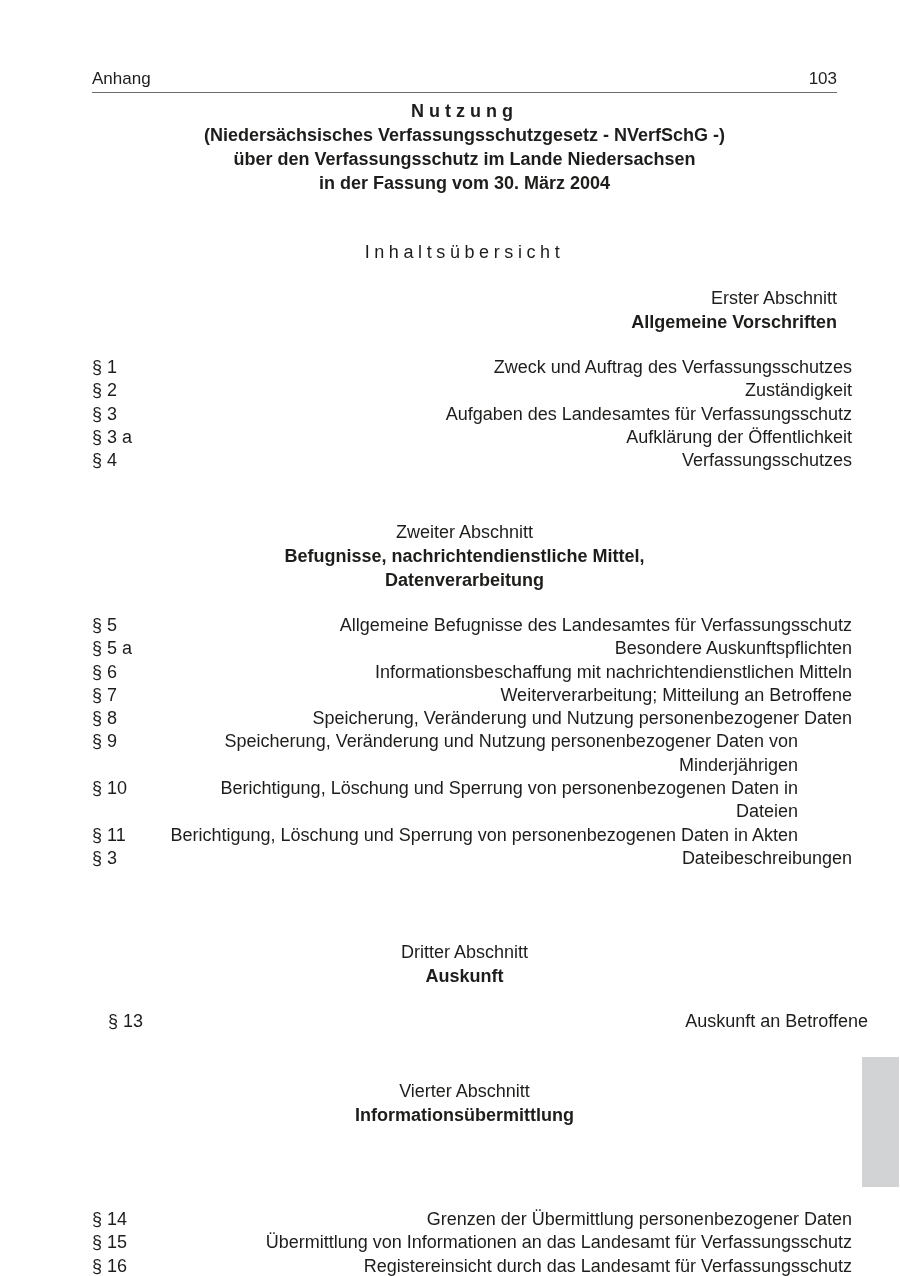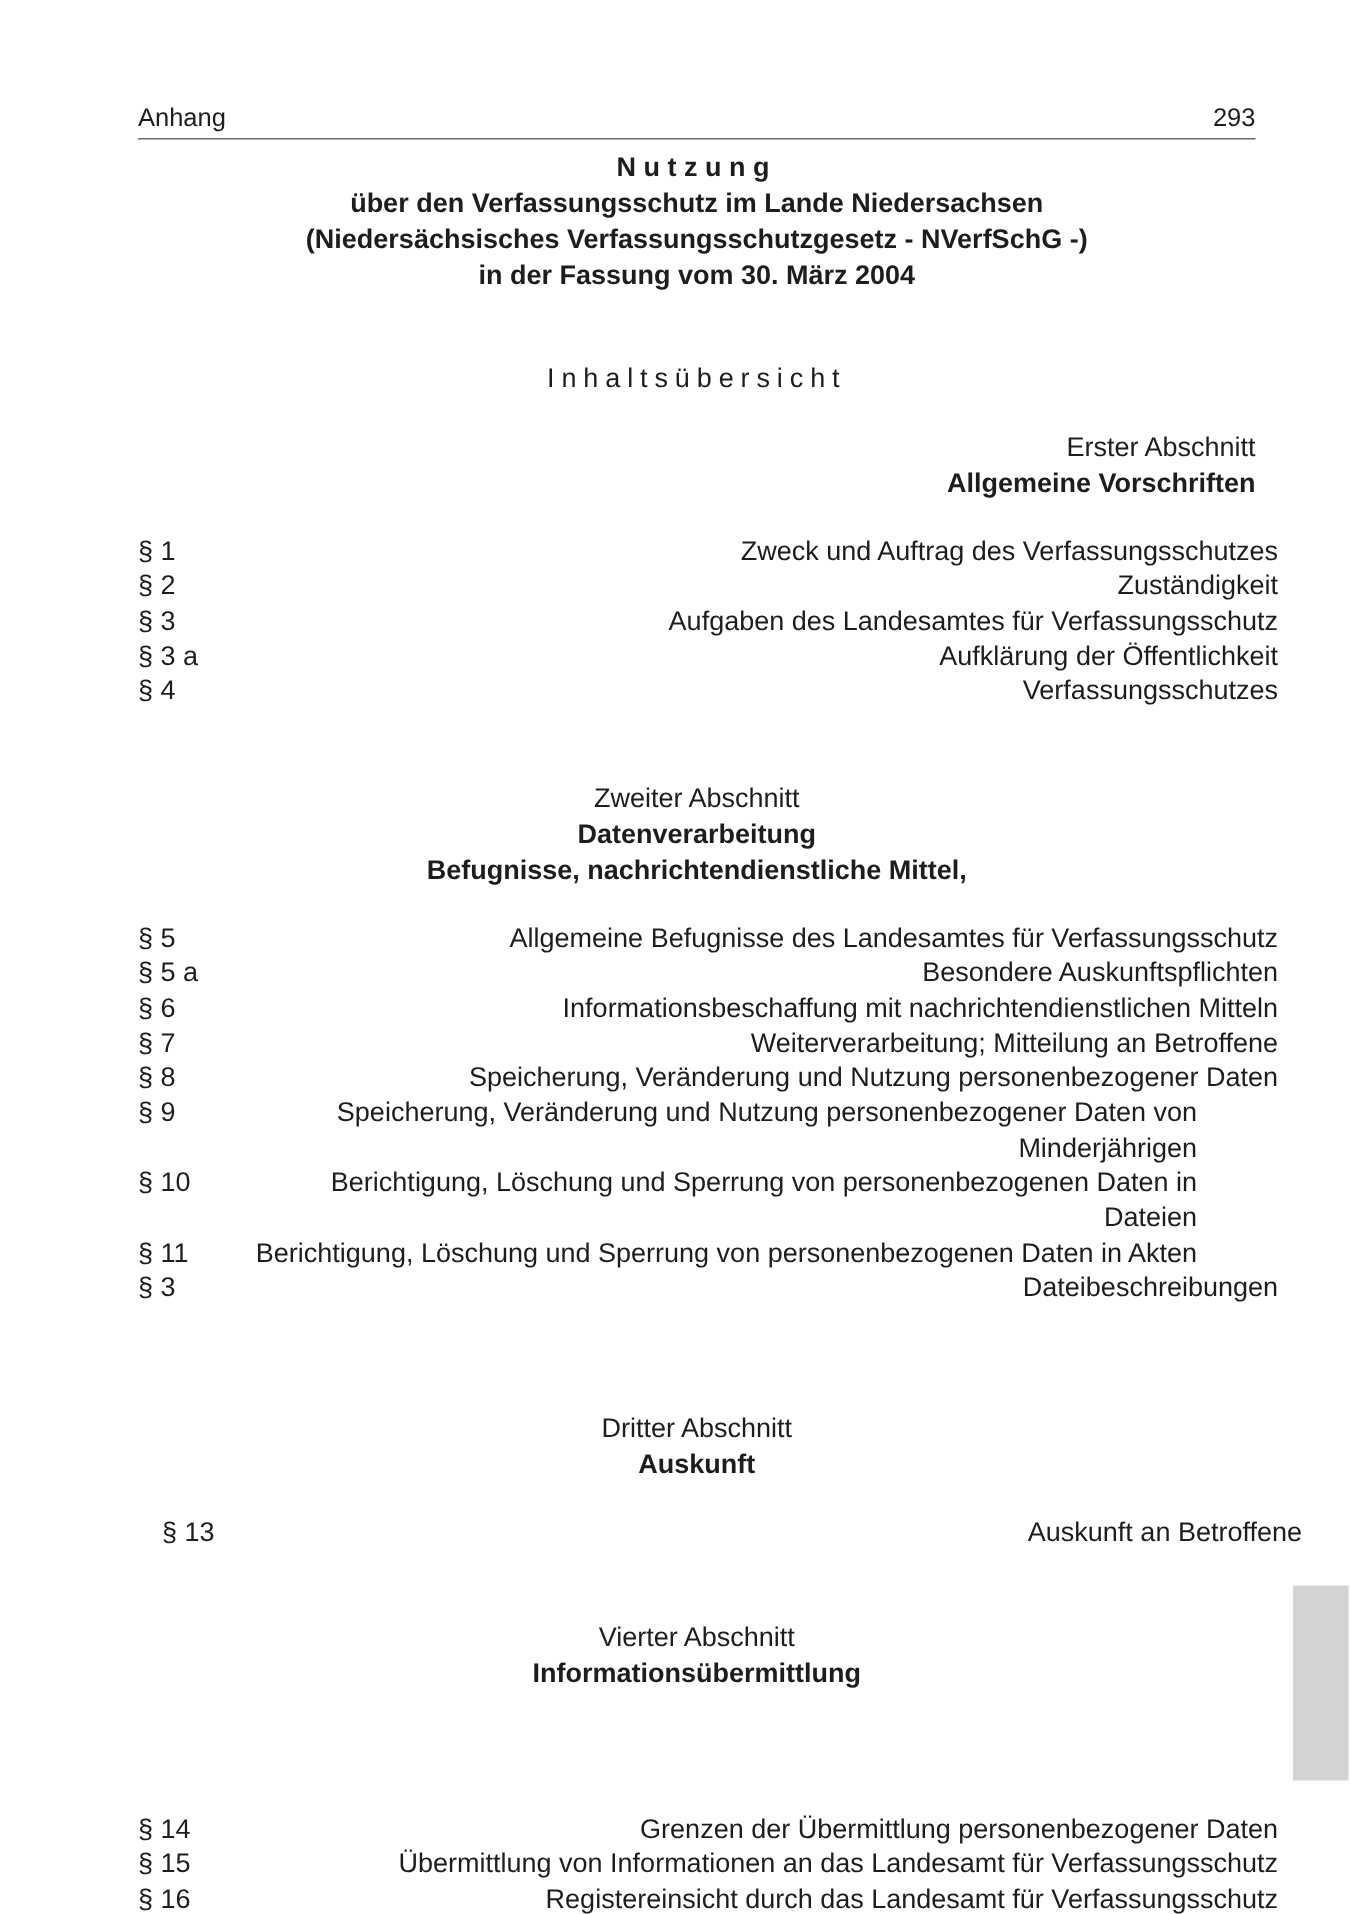--- a/index.html
+++ b/index.html
@@ -32,7 +32,7 @@
 
 <div class="running-head">
   <span class="left">Anhang</span>
-  <span class="right">293</span>
+  <span class="right">103</span>
 </div>
 
 <div class="center-block title-block">

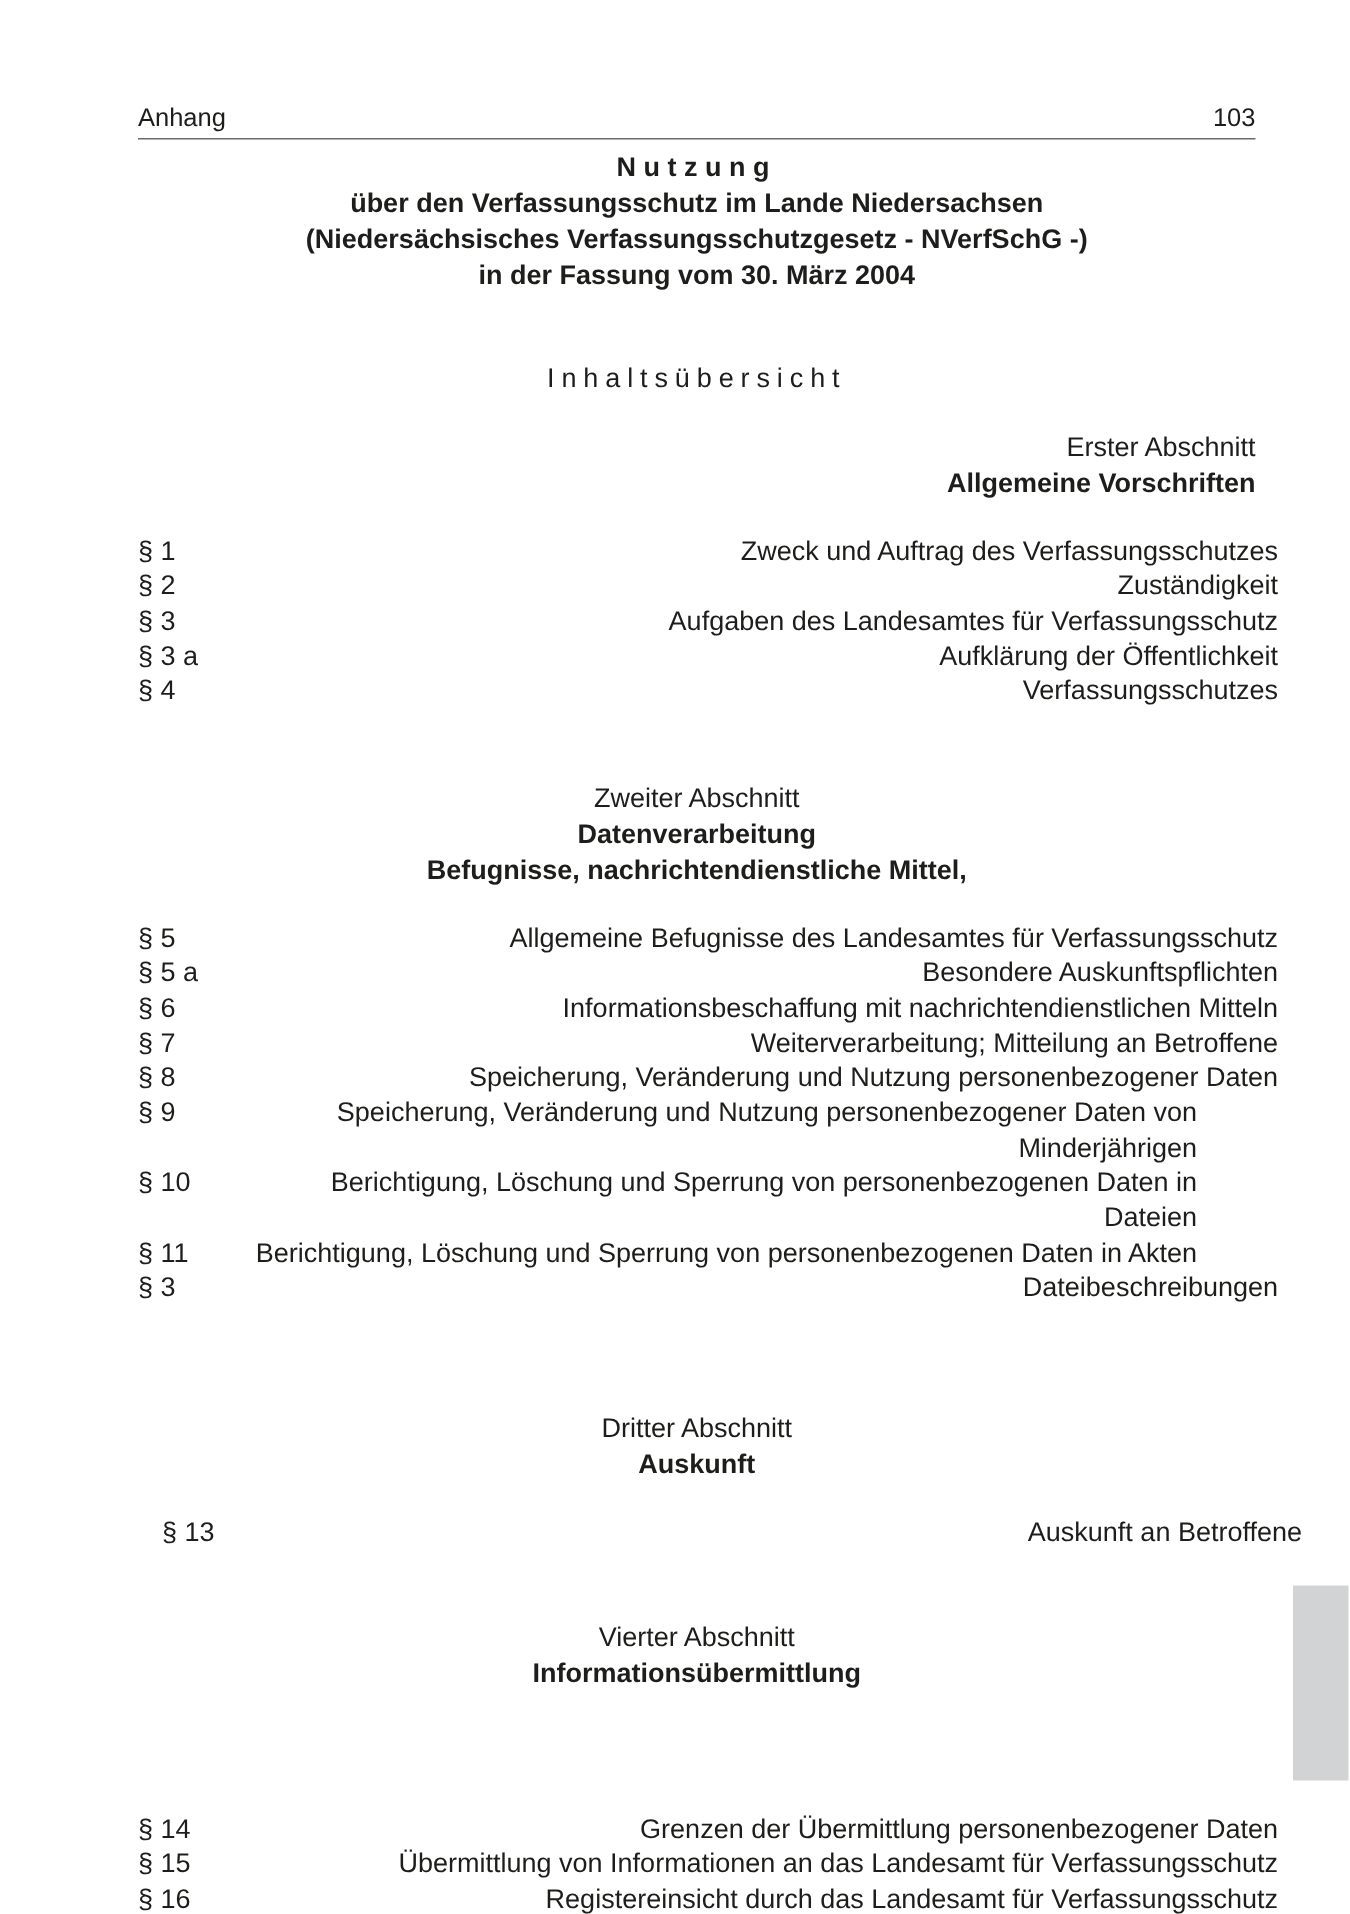--- a/index.html
+++ b/index.html
@@ -37,8 +37,8 @@
 
 <div class="center-block title-block">
   <div class="spaced">Nutzung</div>
+  <div>(Niedersächsisches Verfassungsschutzgesetz - NVerfSchG -)</div>
   <div>über den Verfassungsschutz im Lande Niedersachsen</div>
-  <div>(Niedersächsisches Verfassungsschutzgesetz - NVerfSchG -)</div>
   <div>in der Fassung vom 30. März 2004</div>
 </div>
 

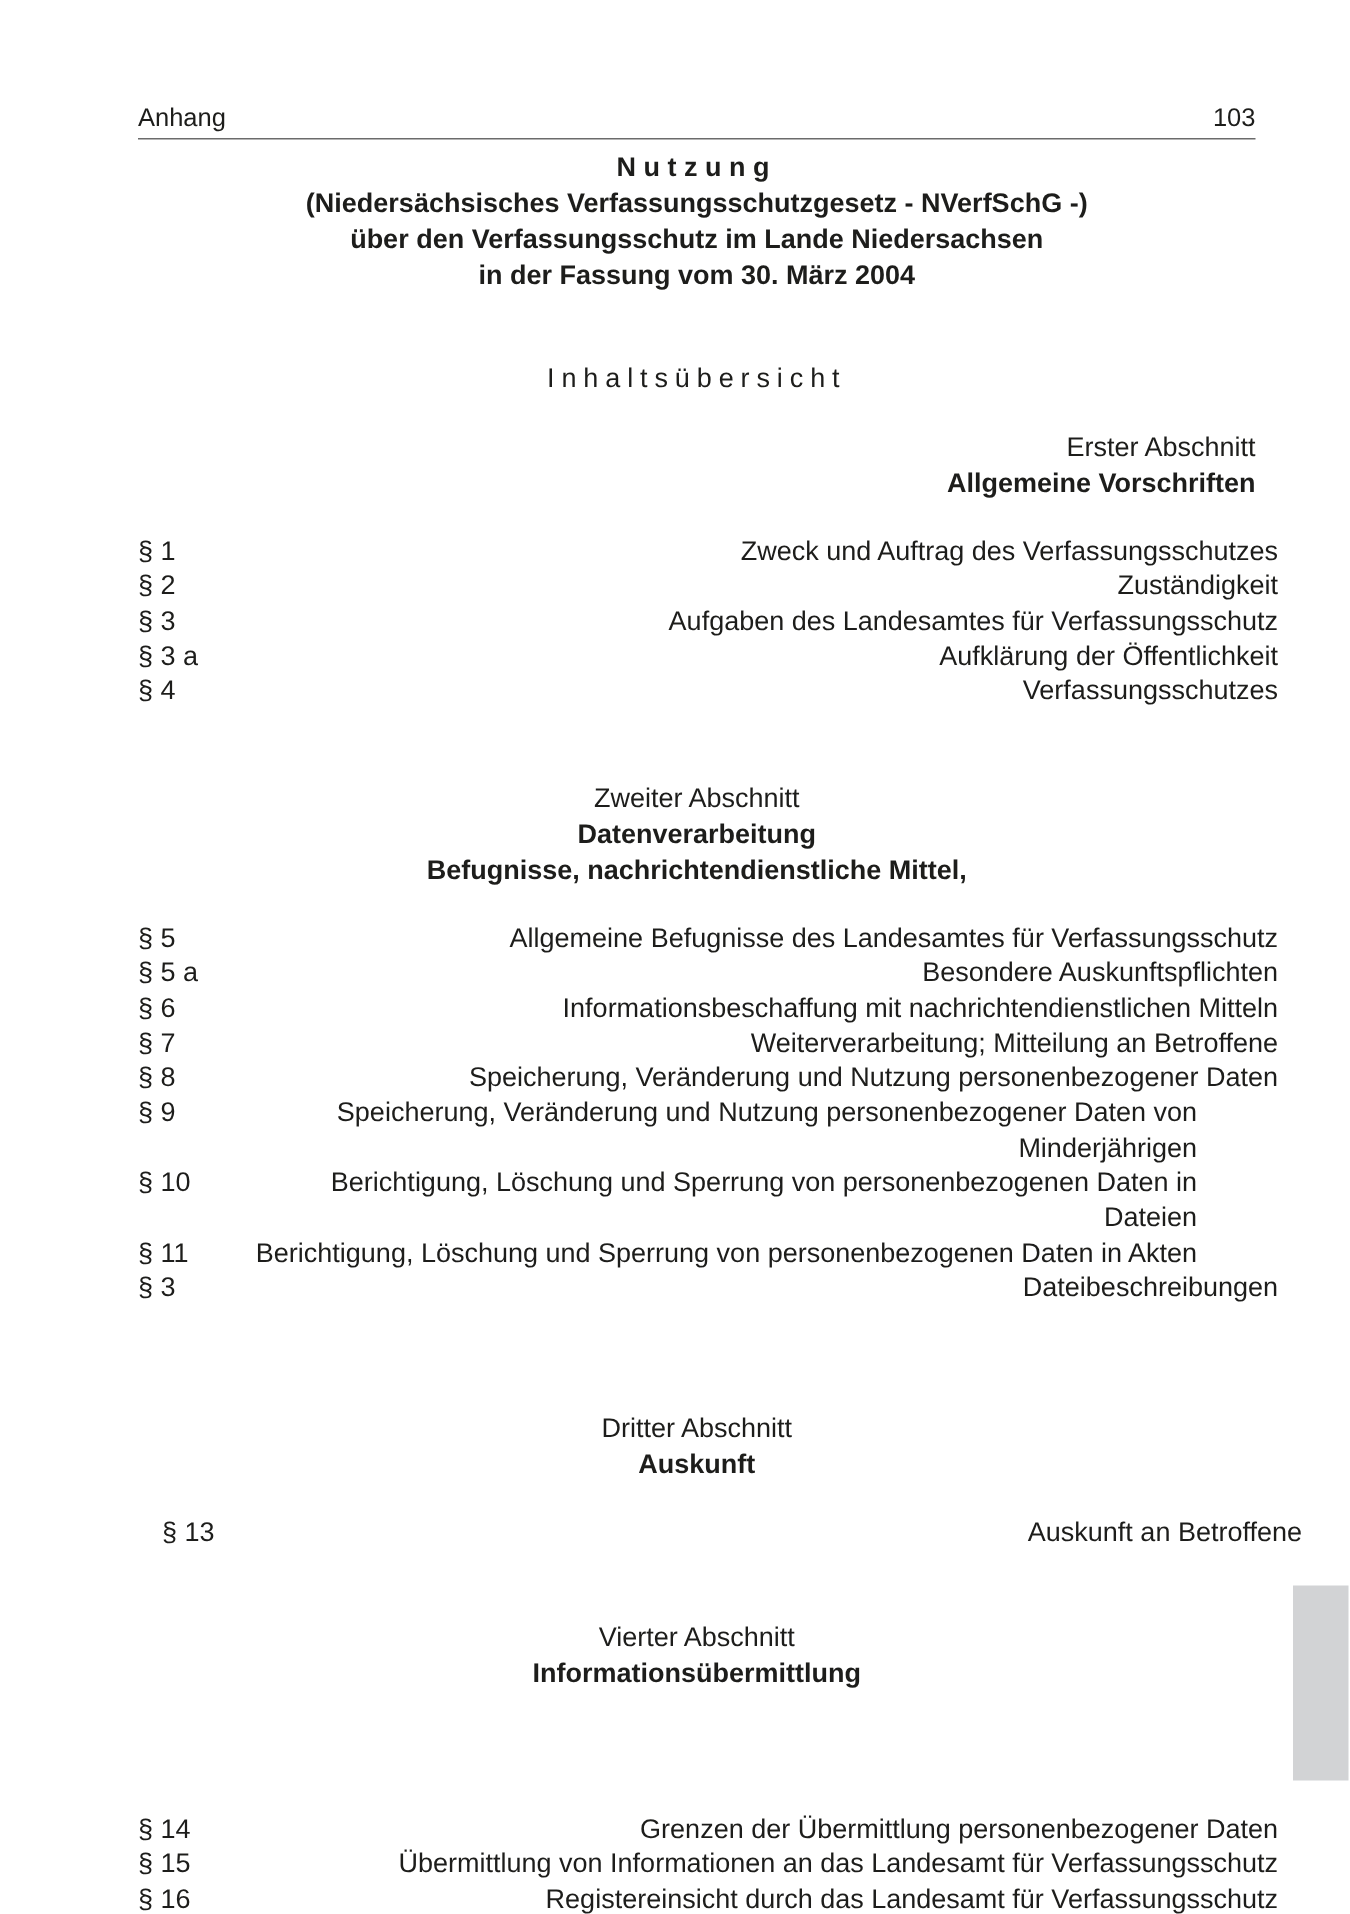--- a/index.html
+++ b/index.html
@@ -73,8 +73,8 @@
 
 <div class="center-block section-head" style="top:520px;">
   <div class="label">Zweiter Abschnitt</div>
+  <div class="name">Befugnisse, nachrichtendienstliche Mittel,</div>
   <div class="name">Datenverarbeitung</div>
-  <div class="name">Befugnisse, nachrichtendienstliche Mittel,</div>
 </div>
 <div class="entries" style="top:614px;">
   <div class="entry">

